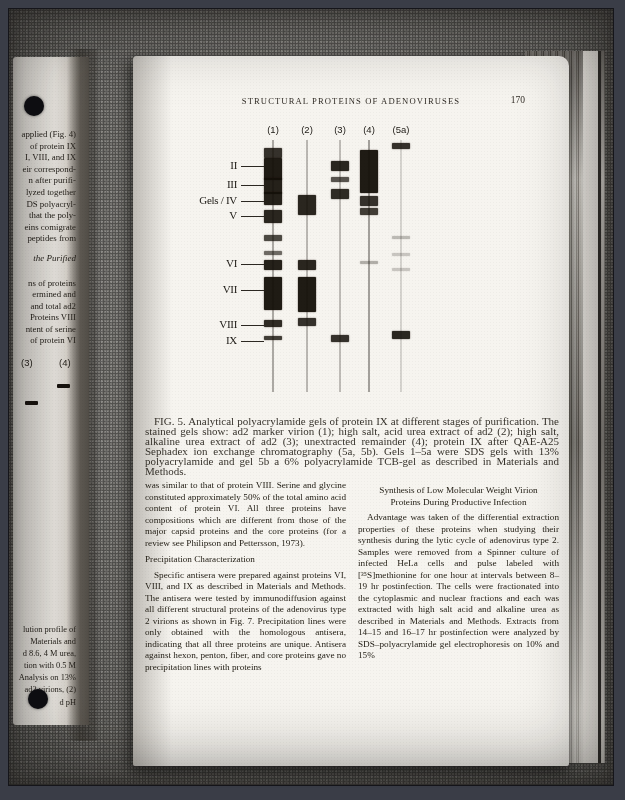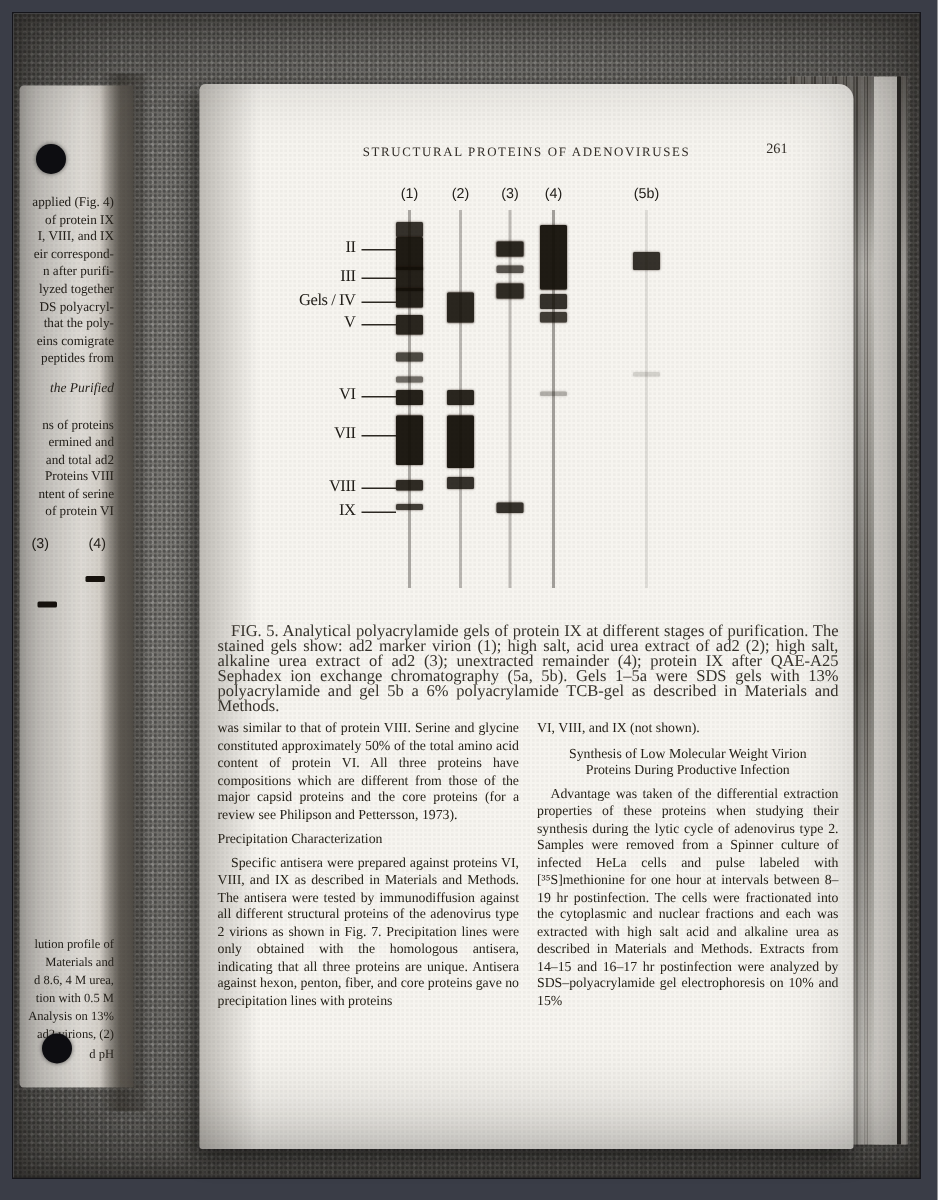--- a/index.html
+++ b/index.html
@@ -149,7 +149,7 @@
 
   <div class="right-page">
     <div class="running-head">STRUCTURAL PROTEINS OF ADENOVIRUSES</div>
-    <div class="page-num">261</div>
+    <div class="page-num">170</div>
 
     <div id="gel">
         <div class="lane" style="left: 111px;">

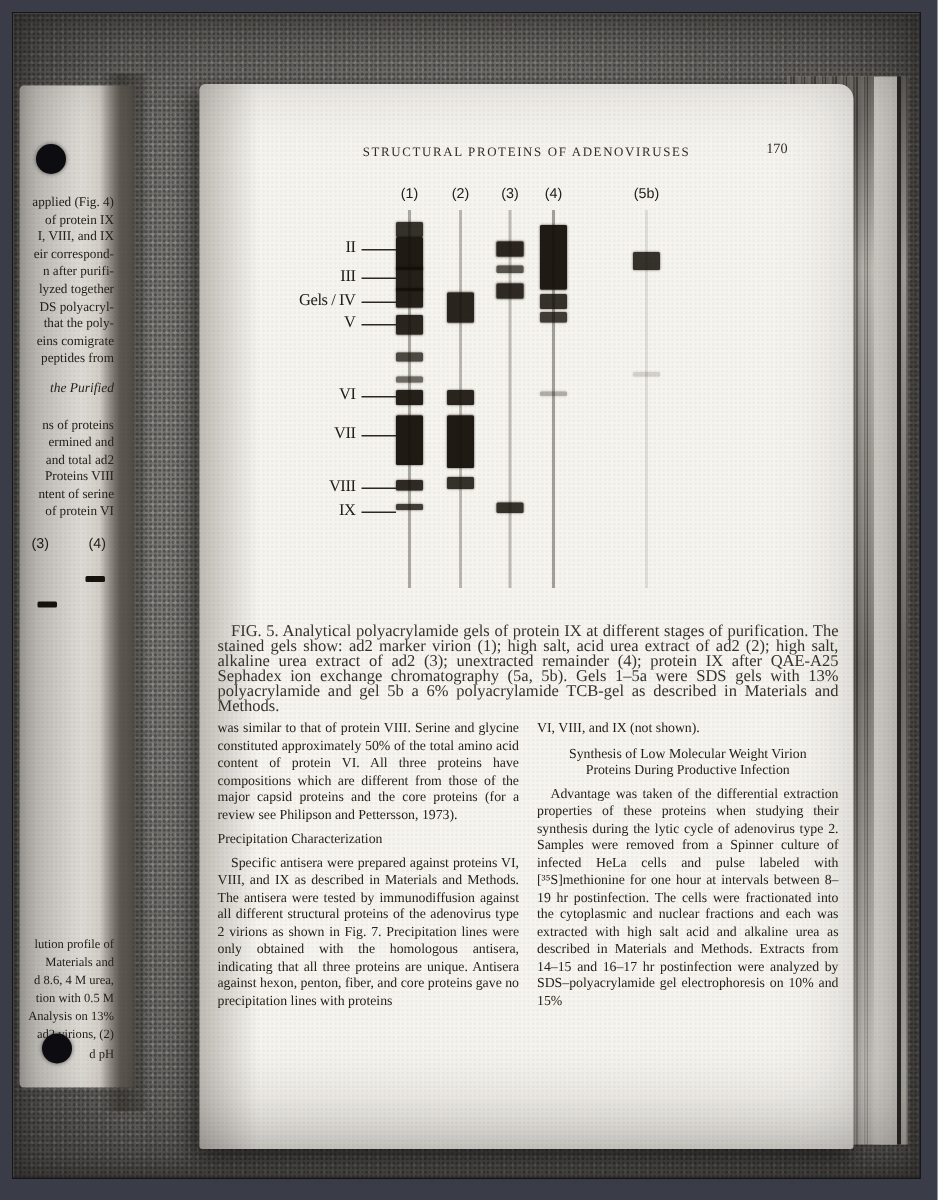--- a/index.html
+++ b/index.html
@@ -191,6 +191,15 @@
           <div class="band" style="top: 90px; height: 7px; opacity: 0.8;"></div>
           <div class="band" style="top: 143px; height: 3px; opacity: 0.3;"></div>
         </div>
+        <div class="lane" style="left: 239px;">
+          <div class="lane-label">(5a)</div>
+          <div class="streak" style="opacity: 0.18;"></div>
+          <div class="band" style="top: 25px; height: 6px; opacity: 0.85;"></div>
+          <div class="band" style="top: 118px; height: 3px; opacity: 0.25;"></div>
+          <div class="band" style="top: 135px; height: 3px; opacity: 0.2;"></div>
+          <div class="band" style="top: 150px; height: 3px; opacity: 0.2;"></div>
+          <div class="band" style="top: 213px; height: 8px; opacity: 0.9;"></div>
+        </div>
         <div class="lane" style="left: 269px;">
           <div class="lane-label">(5b)</div>
           <div class="streak" style="opacity: 0.12;"></div>

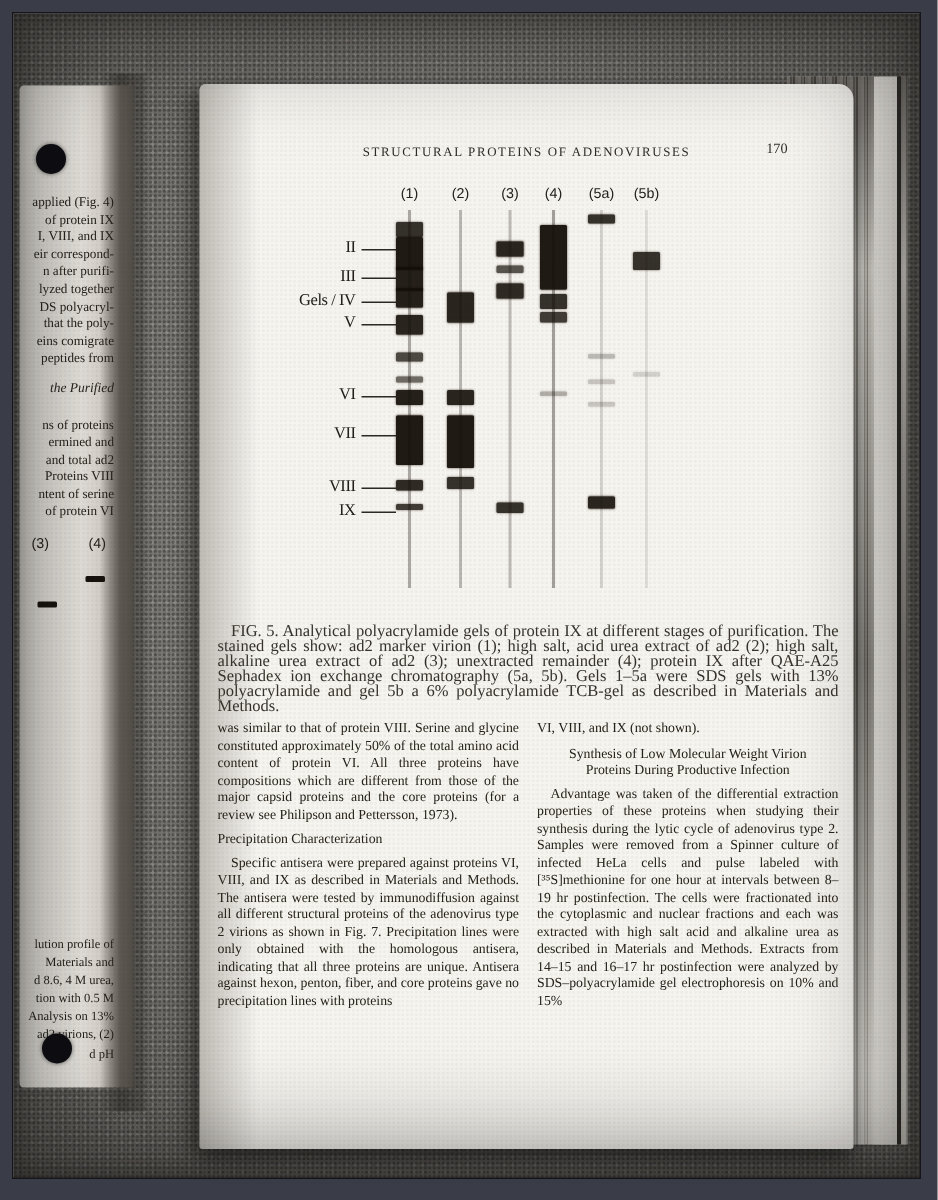--- a/index.html
+++ b/index.html
@@ -200,12 +200,6 @@
           <div class="band" style="top: 150px; height: 3px; opacity: 0.2;"></div>
           <div class="band" style="top: 213px; height: 8px; opacity: 0.9;"></div>
         </div>
-        <div class="lane" style="left: 269px;">
-          <div class="lane-label">(5b)</div>
-          <div class="streak" style="opacity: 0.12;"></div>
-          <div class="band" style="top: 50px; height: 12px; opacity: 0.85;"></div>
-          <div class="band" style="top: 130px; height: 3px; opacity: 0.15;"></div>
-        </div>
         <div class="gel-row" style="top: 41px;">
           <span class="row-label">II</span>
           <div class="leader"></div>

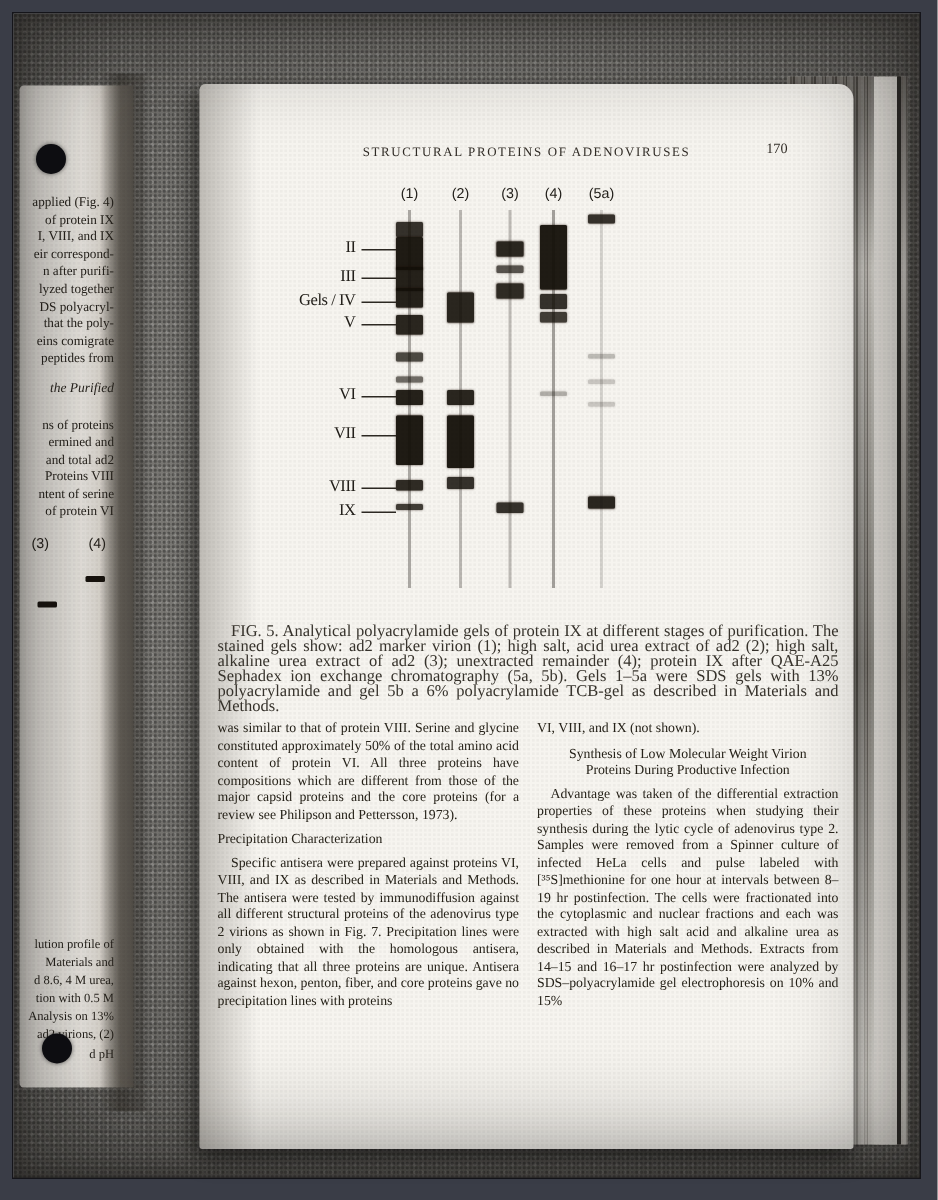--- a/index.html
+++ b/index.html
@@ -243,7 +243,6 @@
         <p class="indent">Specific antisera were prepared against proteins VI, VIII, and IX as described in Materials and Methods. The antisera were tested by immunodiffusion against all different structural proteins of the adenovirus type 2 virions as shown in Fig. 7. Precipitation lines were only obtained with the homologous antisera, indicating that all three proteins are unique. Antisera against hexon, penton, fiber, and core proteins gave no precipitation lines with proteins</p>
       </div>
       <div class="col">
-        <p class="cont-line">VI, VIII, and IX (not shown).</p>
         <h4 class="col-heading center">Synthesis of Low Molecular Weight Virion
 Proteins During Productive Infection</h4>
         <p class="indent">Advantage was taken of the differential extraction properties of these proteins when studying their synthesis during the lytic cycle of adenovirus type 2. Samples were removed from a Spinner culture of infected HeLa cells and pulse labeled with [³⁵S]methionine for one hour at intervals between 8–19 hr postinfection. The cells were fractionated into the cytoplasmic and nuclear fractions and each was extracted with high salt acid and alkaline urea as described in Materials and Methods. Extracts from 14–15 and 16–17 hr postinfection were analyzed by SDS–polyacrylamide gel electrophoresis on 10% and 15%</p>

